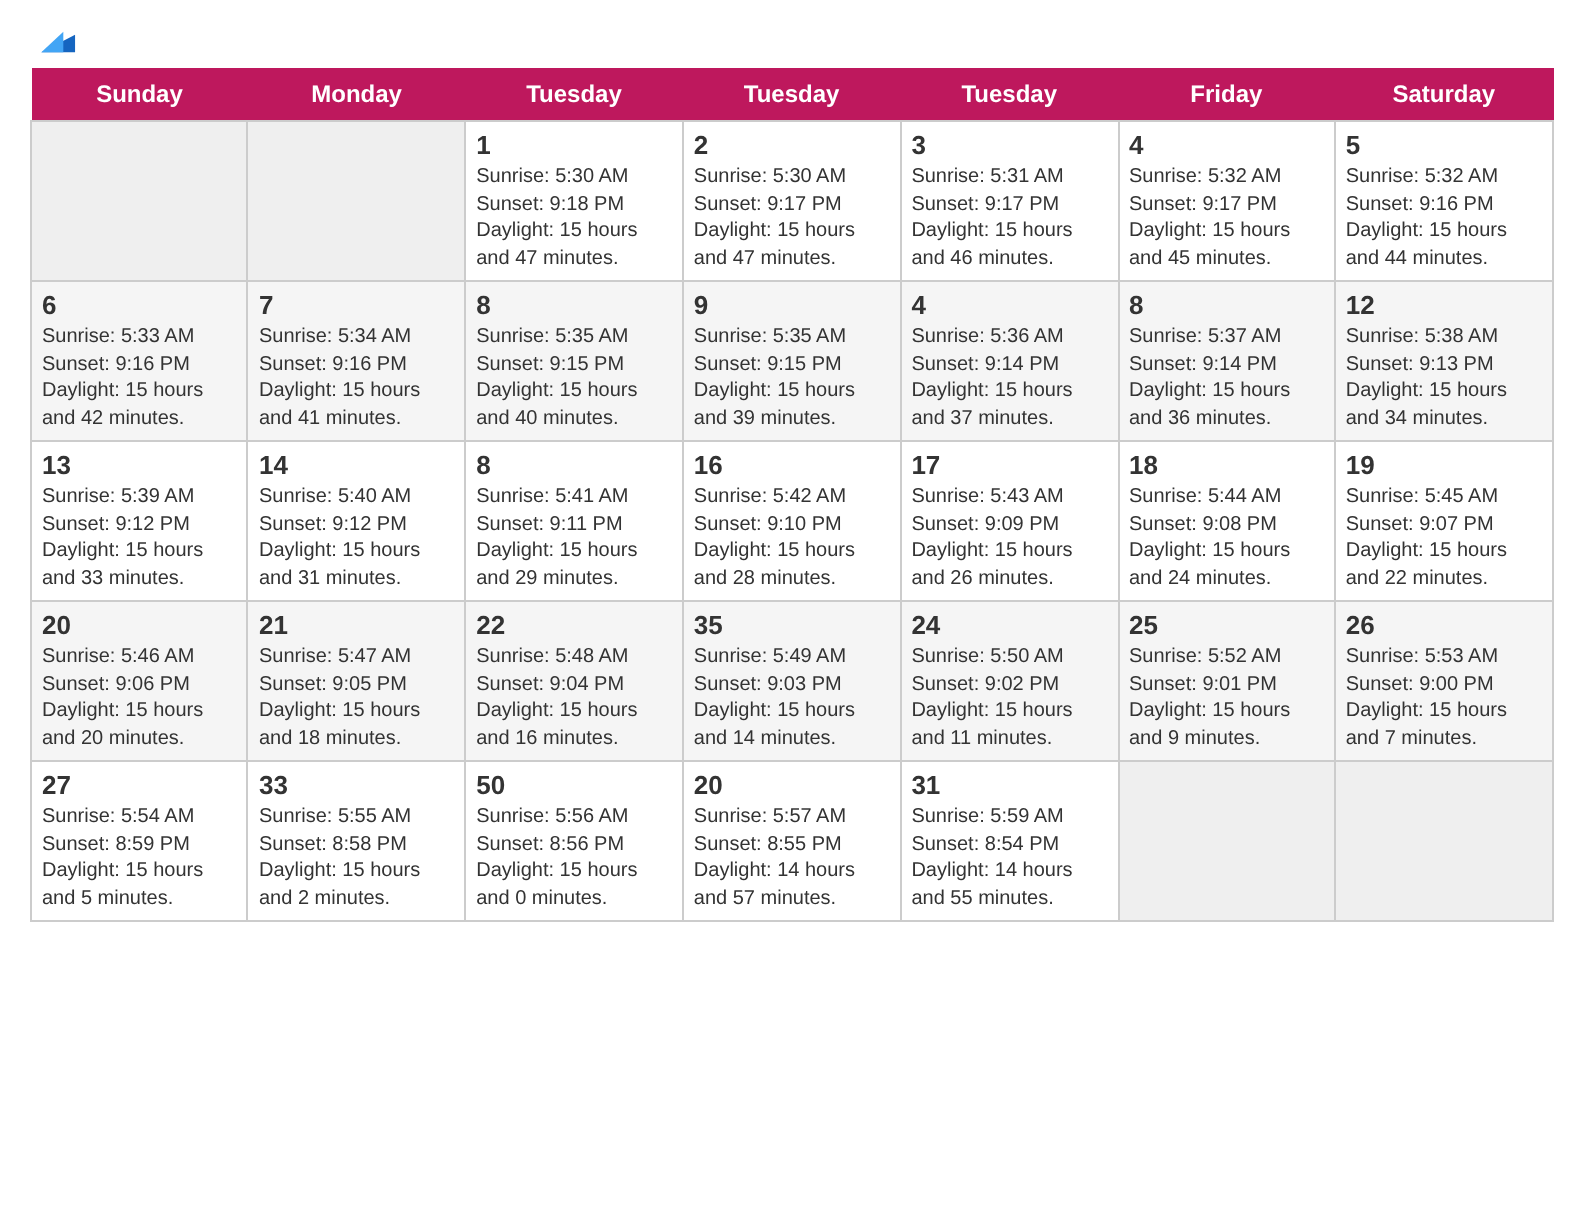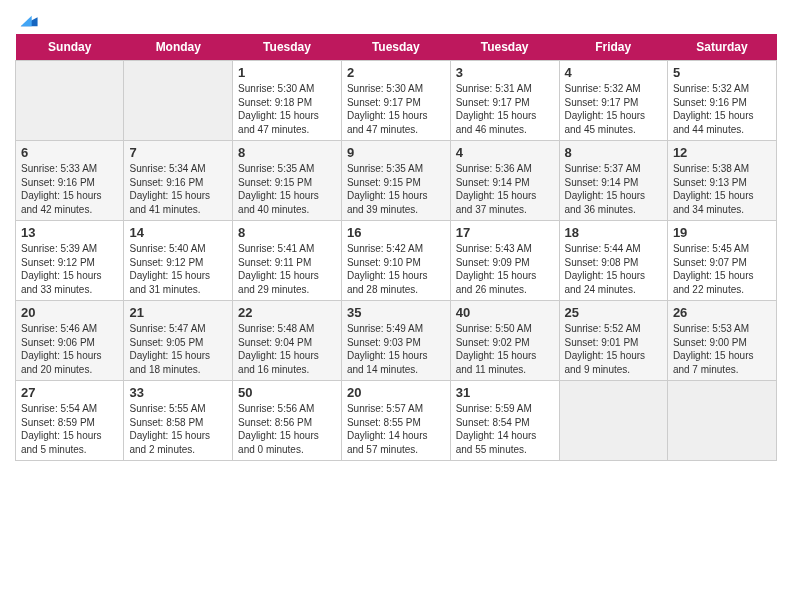--- a/index.html
+++ b/index.html
@@ -230,7 +230,7 @@
           <div class="day-info">Sunrise: 5:49 AM<br>Sunset: 9:03 PM<br>Daylight: 15 hours and 14 minutes.</div>
         </td>
         <td>
-          <div class="day-number">40</div>
+          <div class="day-number">24</div>
           <div class="day-info">Sunrise: 5:50 AM<br>Sunset: 9:02 PM<br>Daylight: 15 hours and 11 minutes.</div>
         </td>
         <td>

